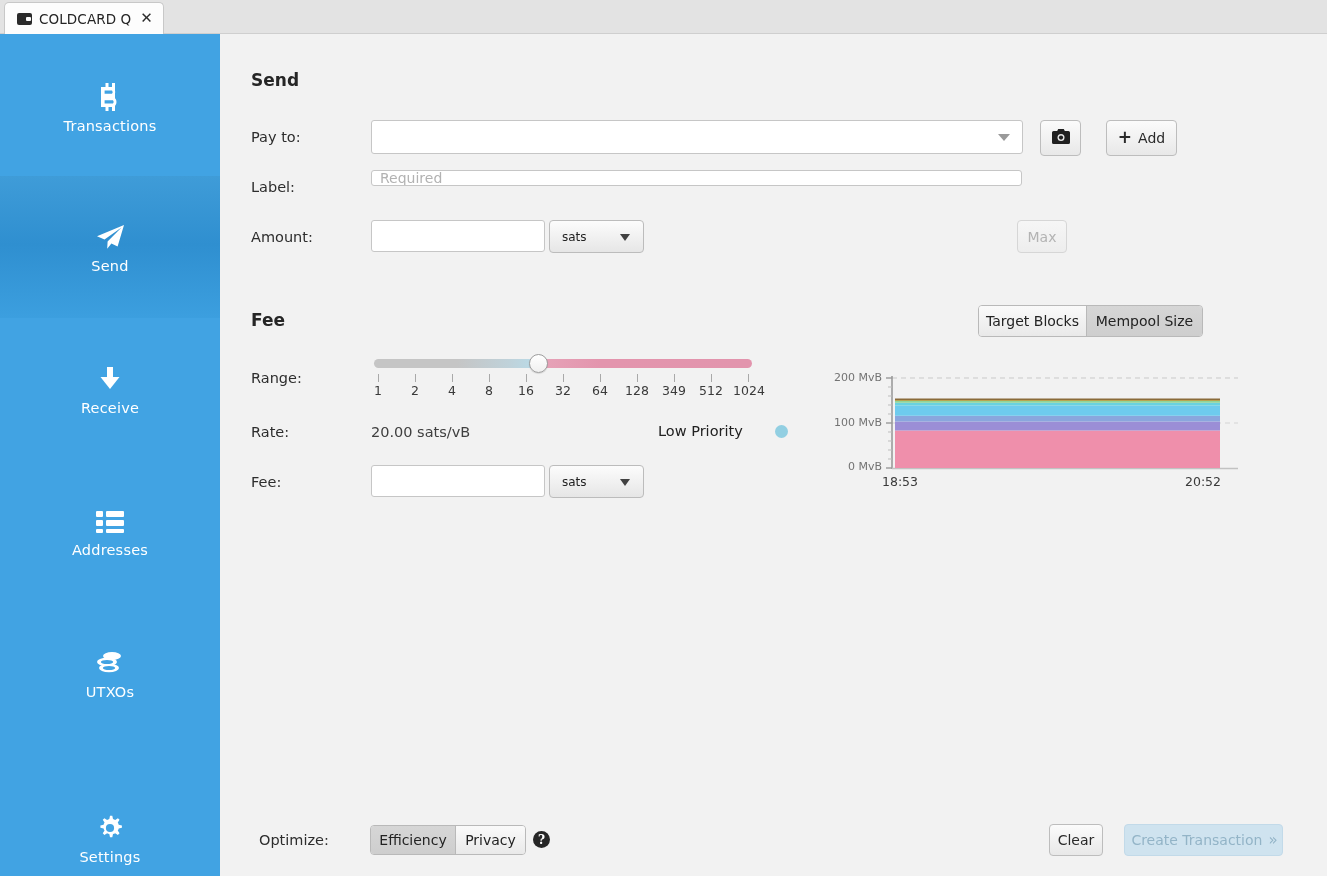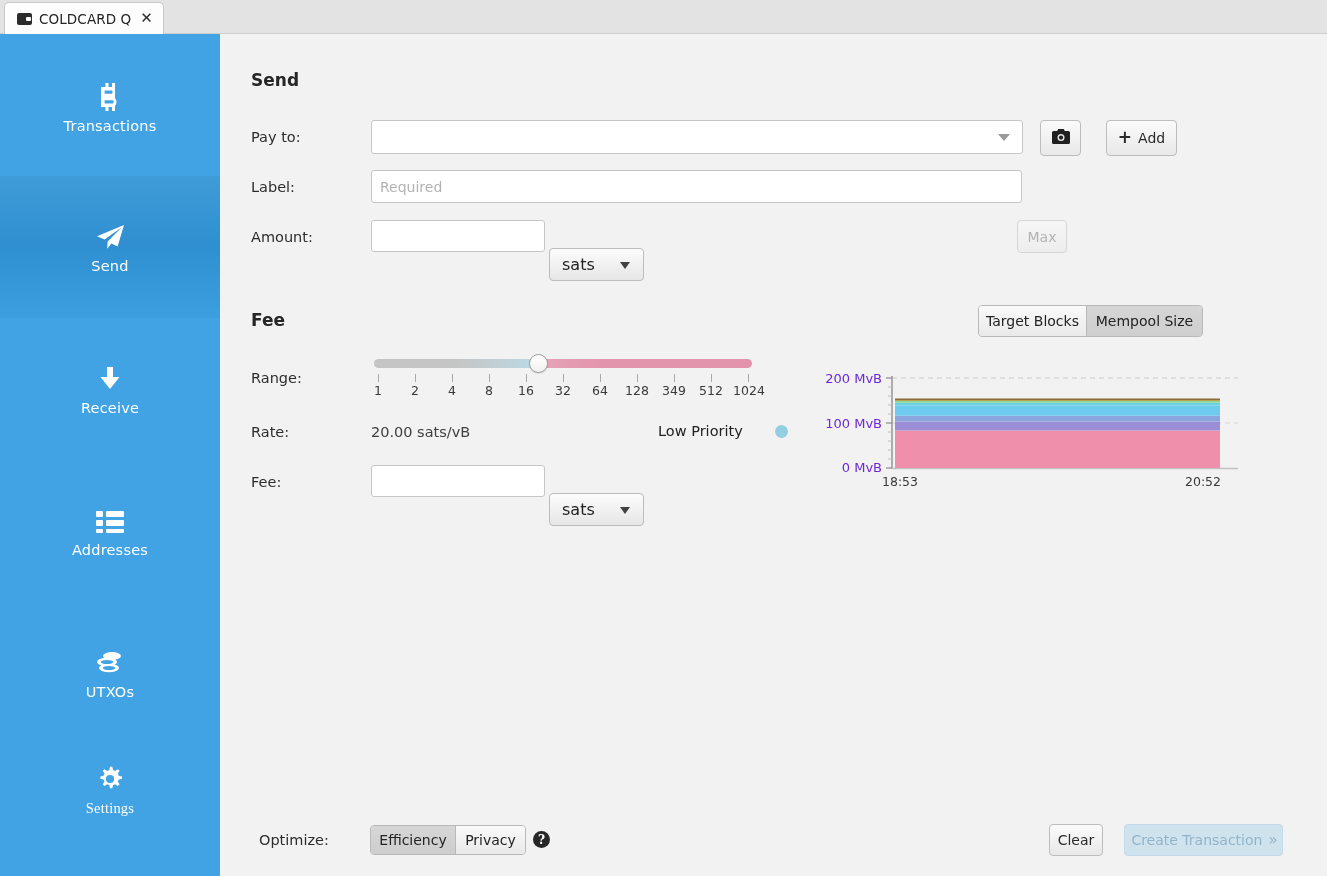--- a/index.html
+++ b/index.html
@@ -261,7 +261,7 @@
     </div>
 
     <div class="frm-label" style="left:31px; top:145px;">Label:</div>
-    <input class="txtinput" style="left: 151px; top: 136px; width: 651px; height: 33px;" placeholder="Required">
+    <input class="txtinput" style="left: 151px; top: 136px; width: 651px; height: 16px;" placeholder="Required">
 
     <div class="frm-label" style="left:31px; top:195px;">Amount:</div>
     <input class="txtinput" style="left: 151px; top: 186px; width: 174px; height: 32px;" placeholder="">

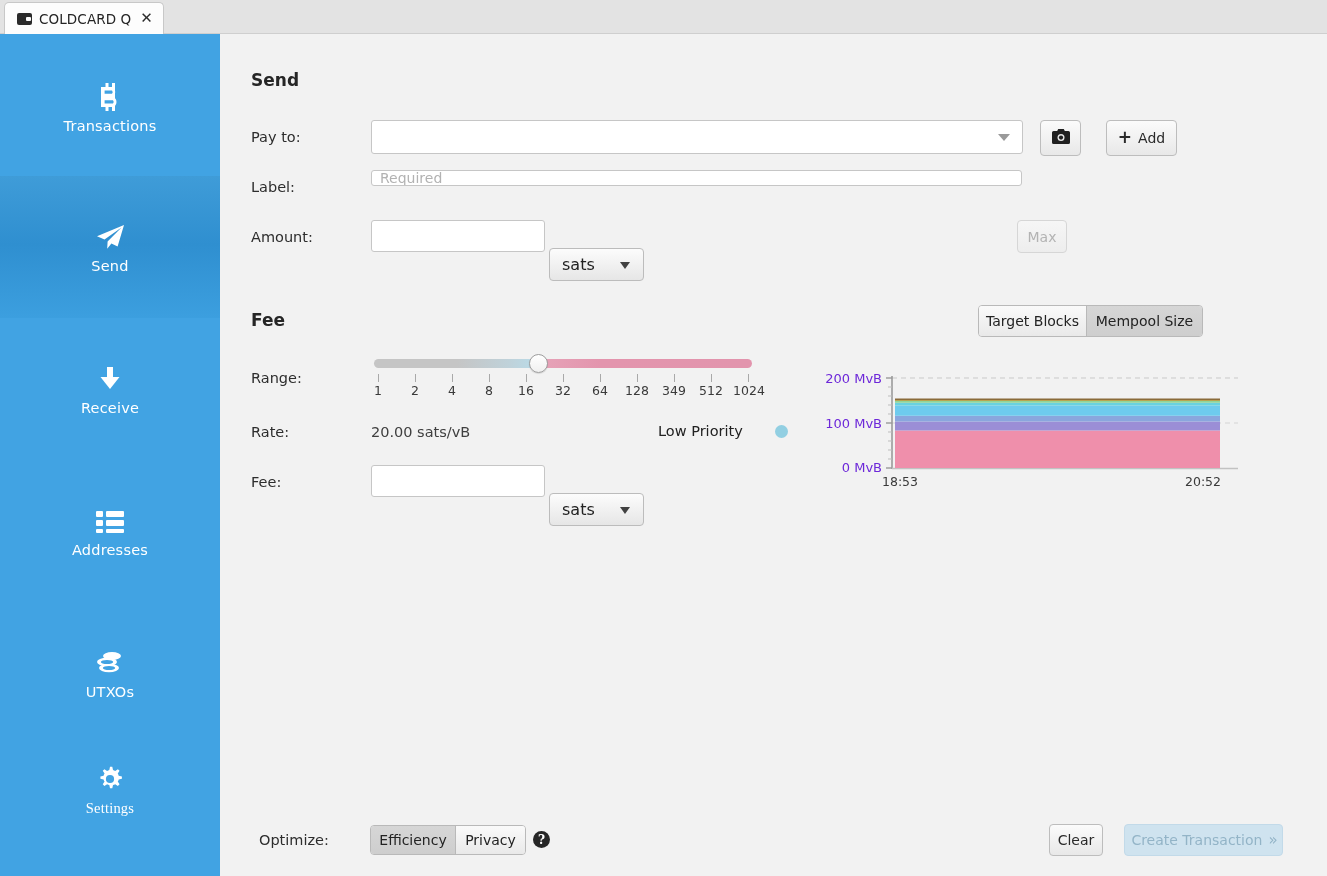--- a/index.html
+++ b/index.html
@@ -99,8 +99,8 @@
     position: absolute;
     background: linear-gradient(to bottom, #fcfcfc 0%, #e6e6e6 100%);
     border: 1px solid #bcbcbc; border-radius: 4px;
-    font-size: 16px; color: #222; cursor: pointer;
-    display: flex; align-items: center; padding-left: 12px; margin-top: 28px;
+    font-size: 12px; color: #222; cursor: pointer;
+    display: flex; align-items: center; padding-left: 12px;
   }
   .unitsel .caret {
     position: absolute; right: 13px; top: 50%; margin-top: -3px;

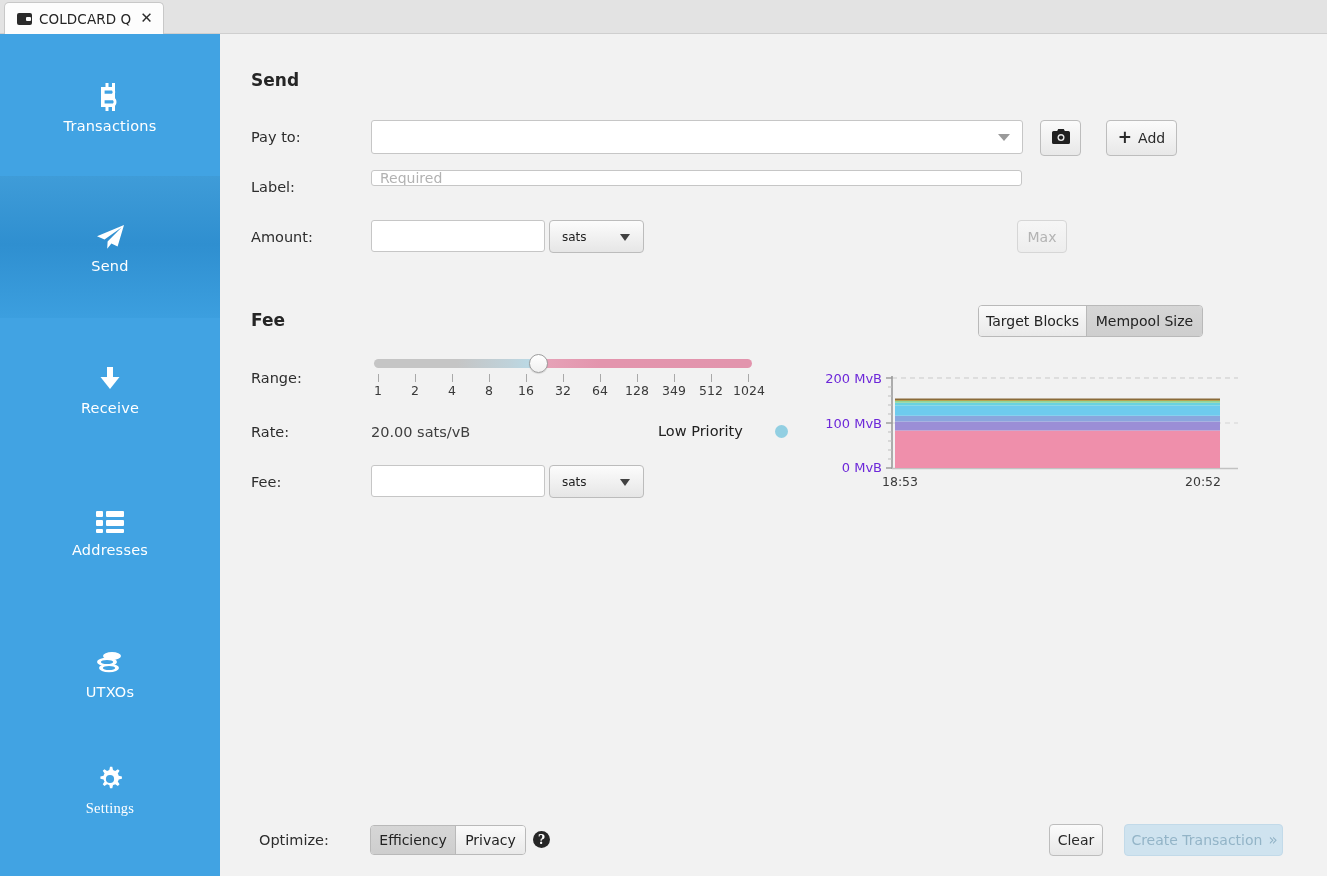--- a/index.html
+++ b/index.html
@@ -141,7 +141,7 @@
 
   
   .chart { position: absolute; }
-  .yaxis-label { position: absolute; font-size: 13px; color: #6d28d9; text-align: right; width: 62px; }
+  .yaxis-label { position: absolute; font-size: 11px; color: #737373; text-align: right; width: 62px; }
   .xaxis-label { position: absolute; font-size: 12.5px; color: #3a3a3a; }
   .helpicon {
     position: absolute; width: 17px; height: 17px; border-radius: 50%;

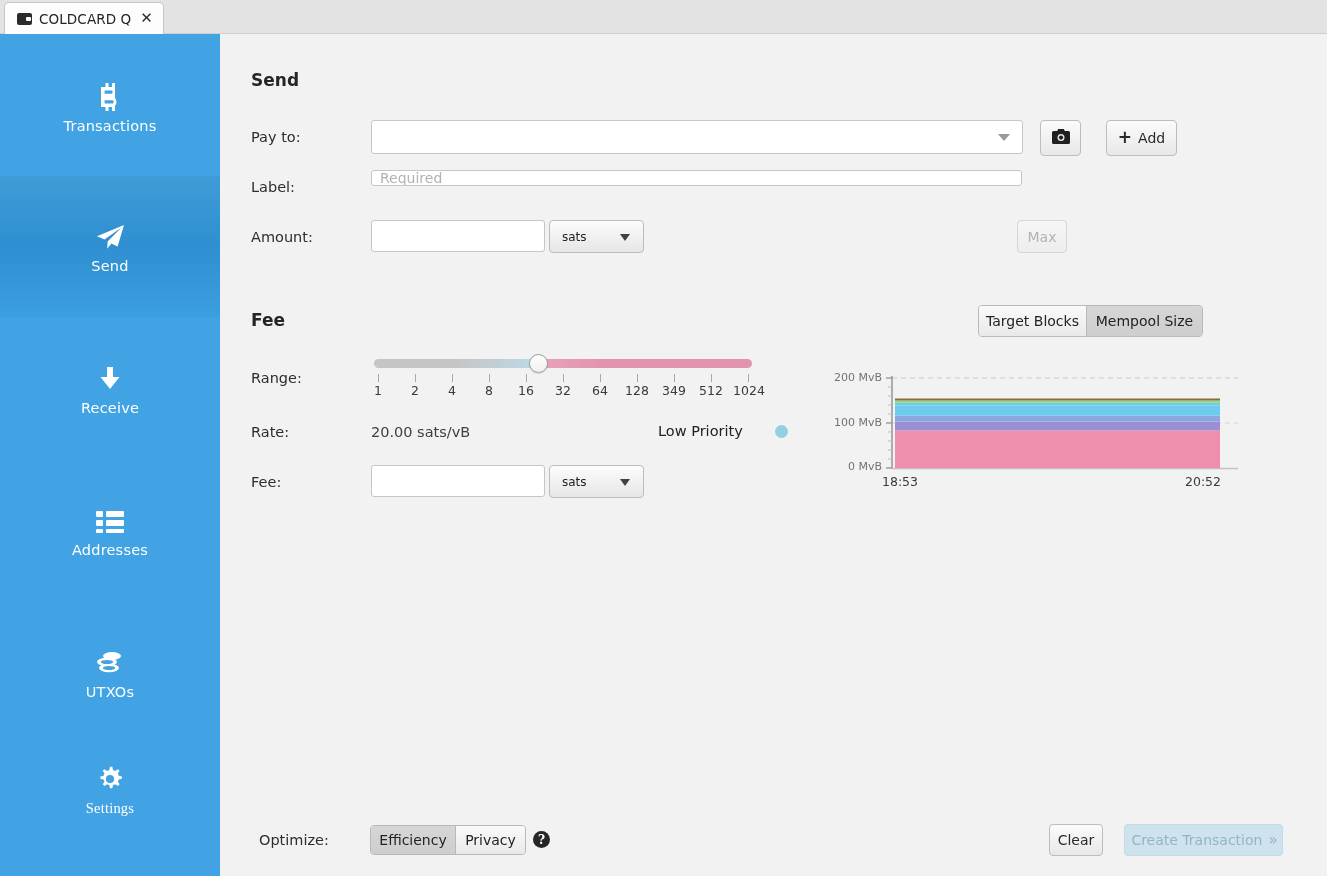--- a/index.html
+++ b/index.html
@@ -225,7 +225,7 @@
       <span class="nav-label">UTXOs</span>
     </div>
 
-    <div class="nav-item" style="top:720px;height:70px;font-family:Liberation Serif, serif;">
+    <div class="nav-item" style="top:769px;height:70px;">
       <span class="nav-ico">
         <svg class="ic" width="26" height="26" viewBox="0 0 26 26">
           <path d="M13 0.8 l2.3 0 l.7 3.2 a9 9 0 0 1 2.2 .95 l2.7-1.8 l1.65 1.65 l-1.8 2.7 a9 9 0 0 1 .95 2.2 l3.2 .7 l0 2.3 l-3.2 .7 a9 9 0 0 1-.95 2.2 l1.8 2.7 l-1.65 1.65 l-2.7-1.8 a9 9 0 0 1-2.2 .95 l-.7 3.2 l-2.3 0 l-.7-3.2 a9 9 0 0 1-2.2-.95 l-2.7 1.8 l-1.65-1.65 l1.8-2.7 a9 9 0 0 1-.95-2.2 l-3.2-.7 l0-2.3 l3.2-.7 a9 9 0 0 1 .95-2.2 l-1.8-2.7 l1.65-1.65 l2.7 1.8 a9 9 0 0 1 2.2-.95 z"></path>

